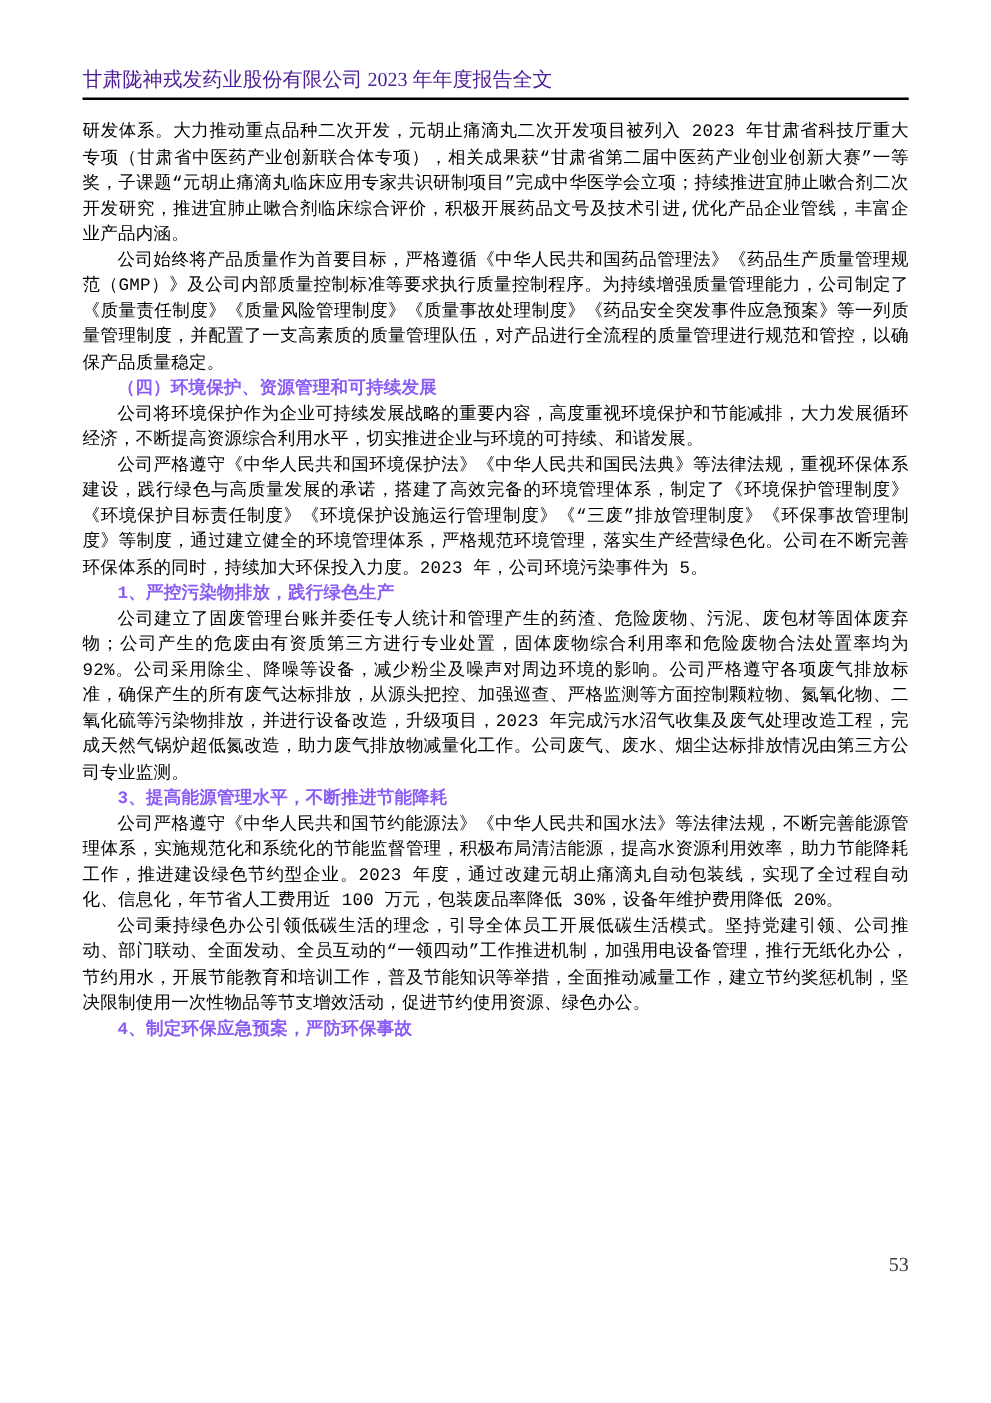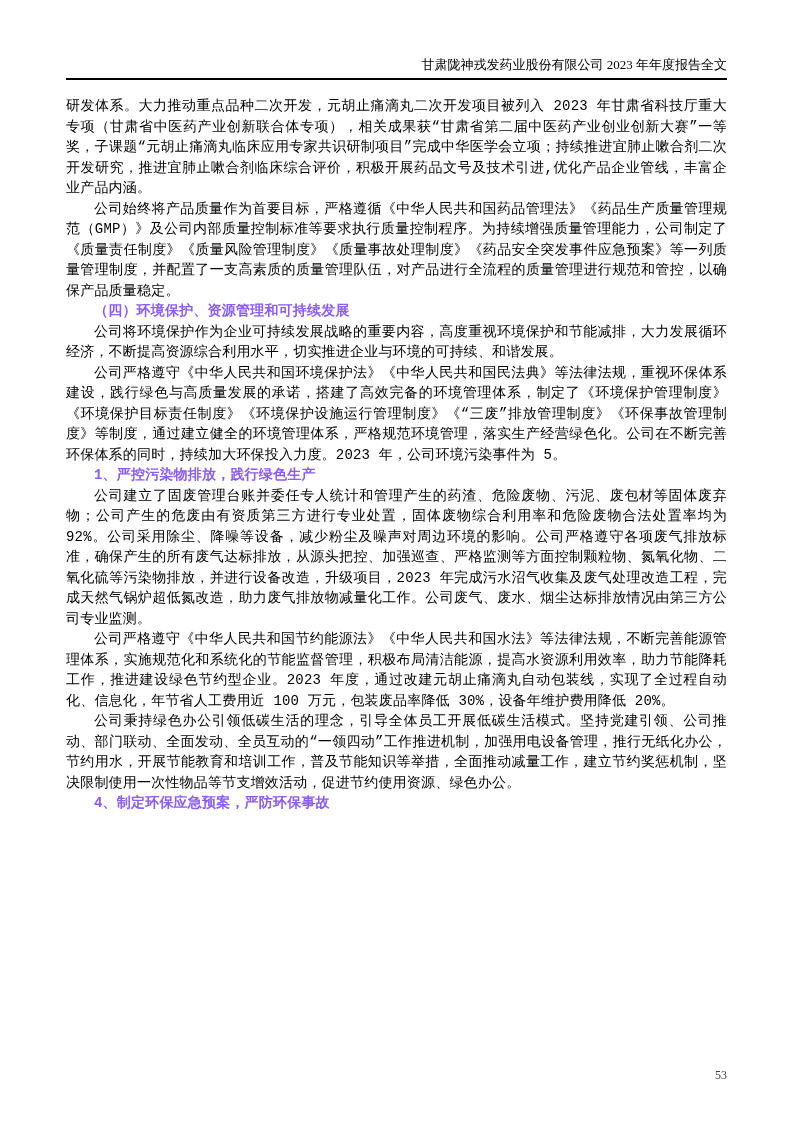--- a/index.html
+++ b/index.html
@@ -22,10 +22,10 @@
     top: 57px;
     left: 66px;
     width: 661px;
-    text-align: right;
-    font-size: 13px;
+    text-align: left;
+    font-size: 16px;
     line-height: 16px;
-    color: #000000;
+    color: #4c1d95;
     white-space: nowrap;
   }
   .header-rule {

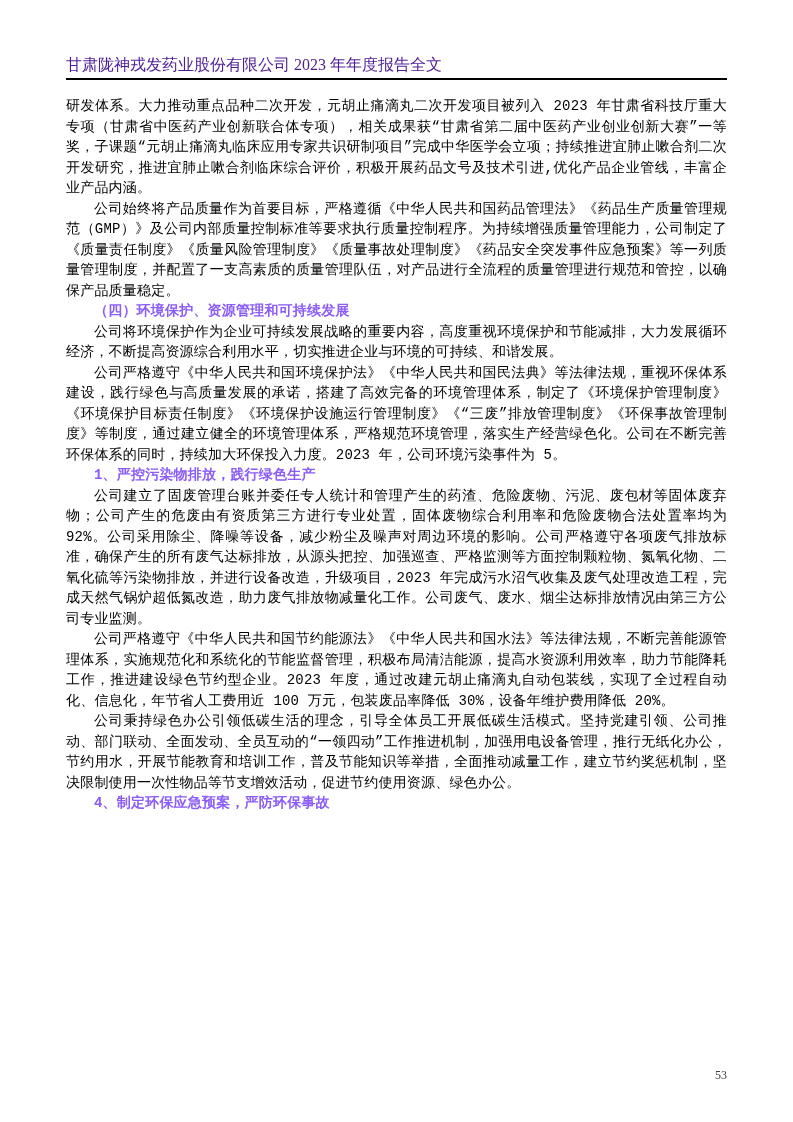--- a/index.html
+++ b/index.html
@@ -79,6 +79,7 @@
       <p class="para">公司严格遵守《中华人民共和国环境保护法》《中华人民共和国民法典》等法律法规，重视环保体系建设，践行绿色与高质量发展的承诺，搭建了高效完备的环境管理体系，制定了《环境保护管理制度》《环境保护目标责任制度》《环境保护设施运行管理制度》《“三废”排放管理制度》《环保事故管理制度》等制度，通过建立健全的环境管理体系，严格规范环境管理，落实生产经营绿色化。公司在不断完善环保体系的同时，持续加大环保投入力度。2023 年，公司环境污染事件为 5。</p>
       <p class="heading">1、严控污染物排放，践行绿色生产</p>
       <p class="para">公司建立了固废管理台账并委任专人统计和管理产生的药渣、危险废物、污泥、废包材等固体废弃物；公司产生的危废由有资质第三方进行专业处置，固体废物综合利用率和危险废物合法处置率均为 92%。公司采用除尘、降噪等设备，减少粉尘及噪声对周边环境的影响。公司严格遵守各项废气排放标准，确保产生的所有废气达标排放，从源头把控、加强巡查、严格监测等方面控制颗粒物、氮氧化物、二氧化硫等污染物排放，并进行设备改造，升级项目，2023 年完成污水沼气收集及废气处理改造工程，完成天然气锅炉超低氮改造，助力废气排放物减量化工作。公司废气、废水、烟尘达标排放情况由第三方公司专业监测。</p>
+      <p class="heading">3、提高能源管理水平，不断推进节能降耗</p>
       <p class="para">公司严格遵守《中华人民共和国节约能源法》《中华人民共和国水法》等法律法规，不断完善能源管理体系，实施规范化和系统化的节能监督管理，积极布局清洁能源，提高水资源利用效率，助力节能降耗工作，推进建设绿色节约型企业。2023 年度，通过改建元胡止痛滴丸自动包装线，实现了全过程自动化、信息化，年节省人工费用近 100 万元，包装废品率降低 30%，设备年维护费用降低 20%。</p>
       <p class="para">公司秉持绿色办公引领低碳生活的理念，引导全体员工开展低碳生活模式。坚持党建引领、公司推动、部门联动、全面发动、全员互动的“一领四动”工作推进机制，加强用电设备管理，推行无纸化办公，节约用水，开展节能教育和培训工作，普及节能知识等举措，全面推动减量工作，建立节约奖惩机制，坚决限制使用一次性物品等节支增效活动，促进节约使用资源、绿色办公。</p>
       <p class="heading">4、制定环保应急预案，严防环保事故</p>

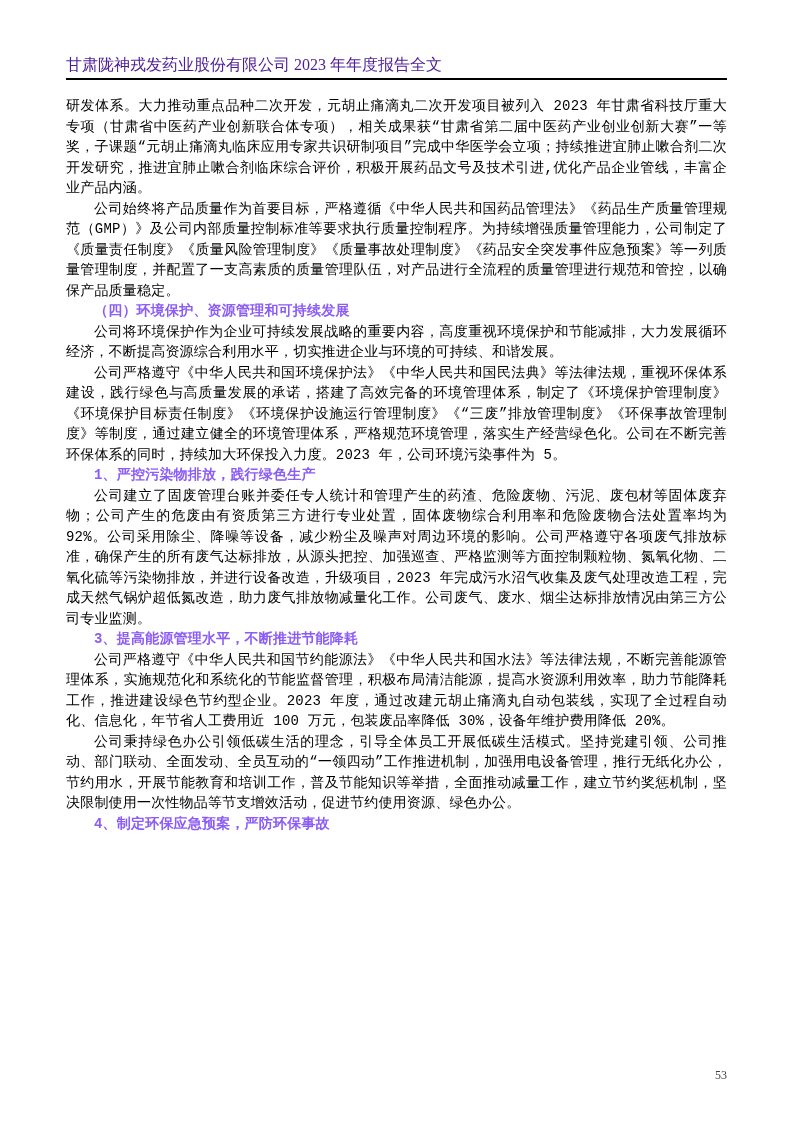--- a/index.html
+++ b/index.html
@@ -57,11 +57,11 @@
   }
   .page-number {
     position: absolute;
-    top: 1068px;
+    top: 1004px;
     left: 66px;
     width: 661px;
     text-align: right;
-    font-size: 12px;
+    font-size: 16px;
     color: #3c3c3c;
   }
 </style>

